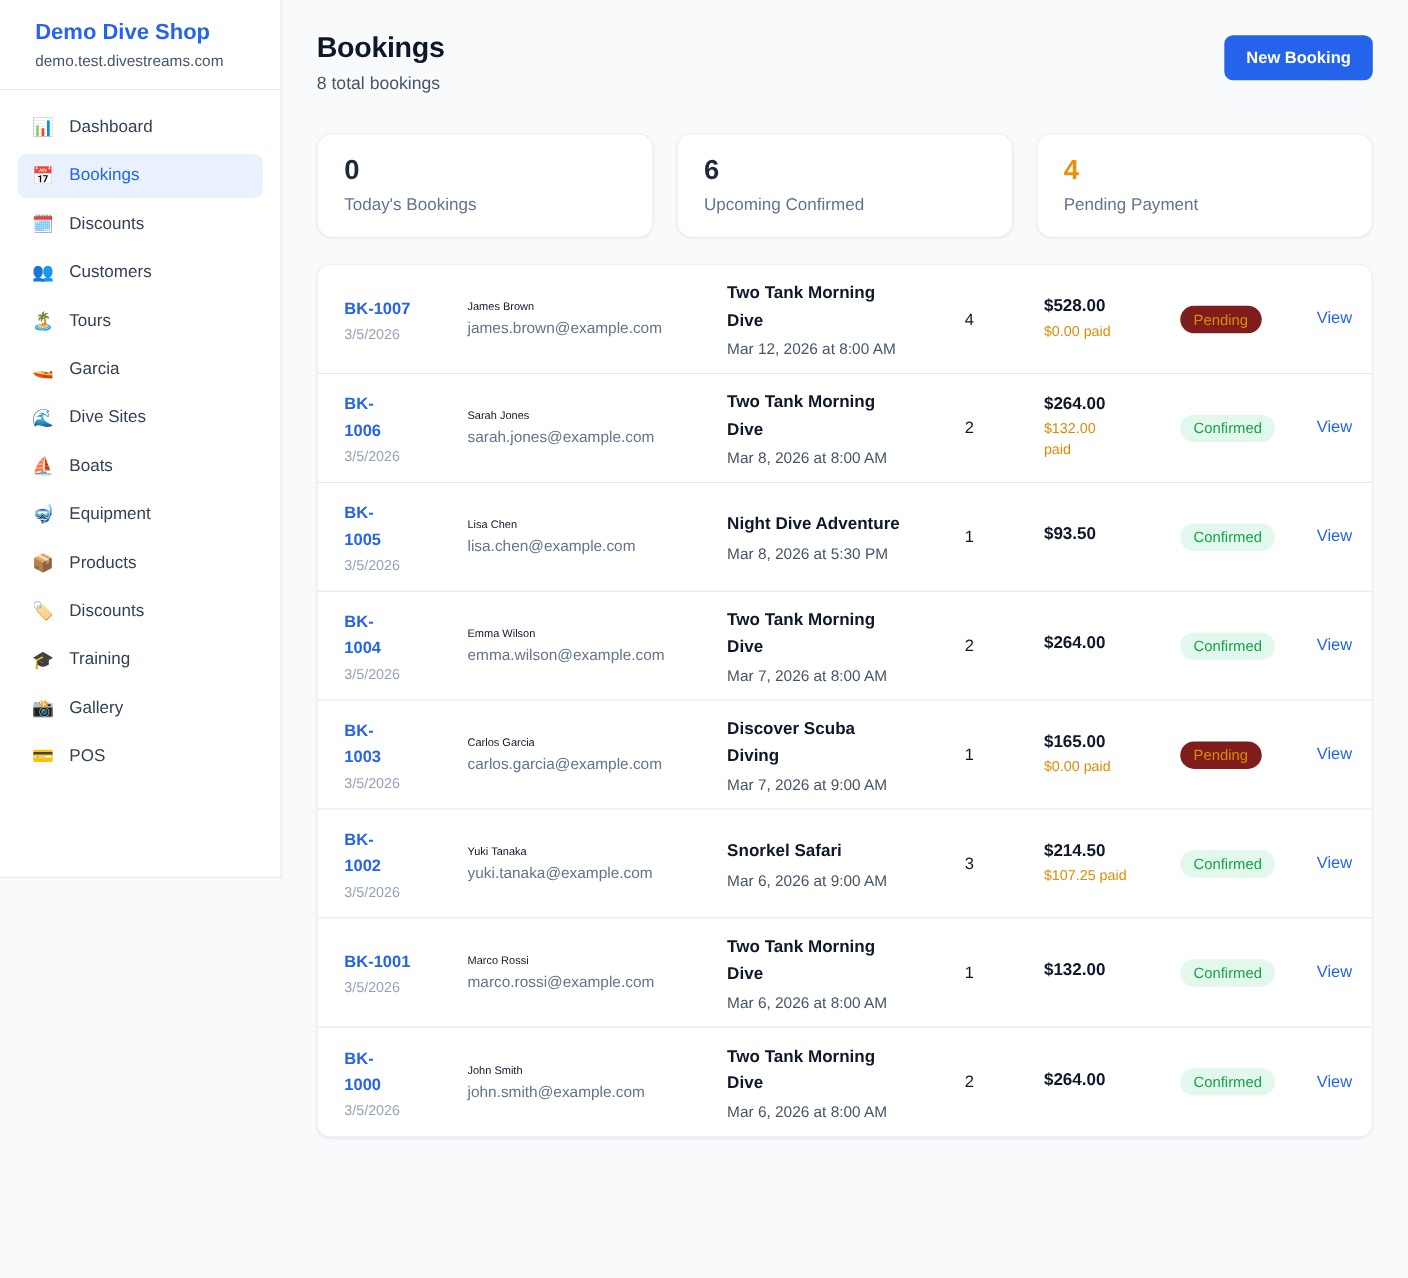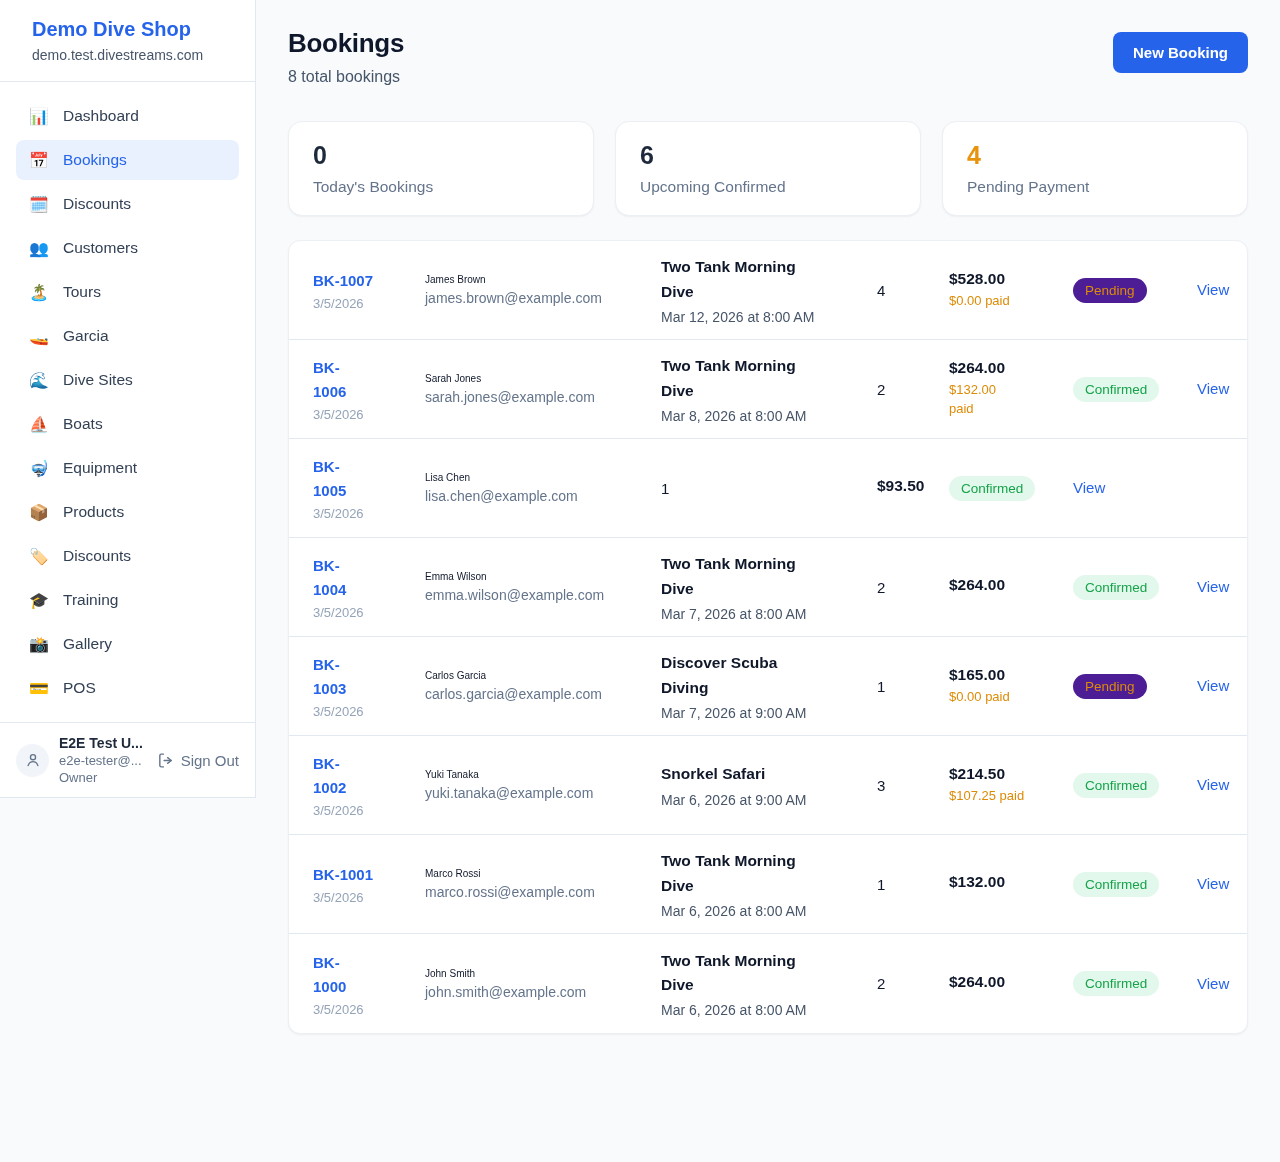--- a/index.html
+++ b/index.html
@@ -101,7 +101,7 @@
   .total-amt { font-size:15.5px; font-weight:700; color:#0f172a; }
   .paid-amt { margin-top:4px; font-size:13px; color:#dd8b06; white-space:pre-line; line-height:1.45; }
   .badge { display:inline-block; padding:5px 12px; border-radius:999px; font-size:13.5px; }
-  .badge.pending { background:#4c1d95; color:#dd8b06; }
+  .badge.pending { background:#7f1d1d; color:#dd8b06; }
   .badge.confirmed { background:#e3f8ec; color:#16a34a; }
   .view-link { color:#2563eb; font-size:15px; cursor:pointer; }
 </style>

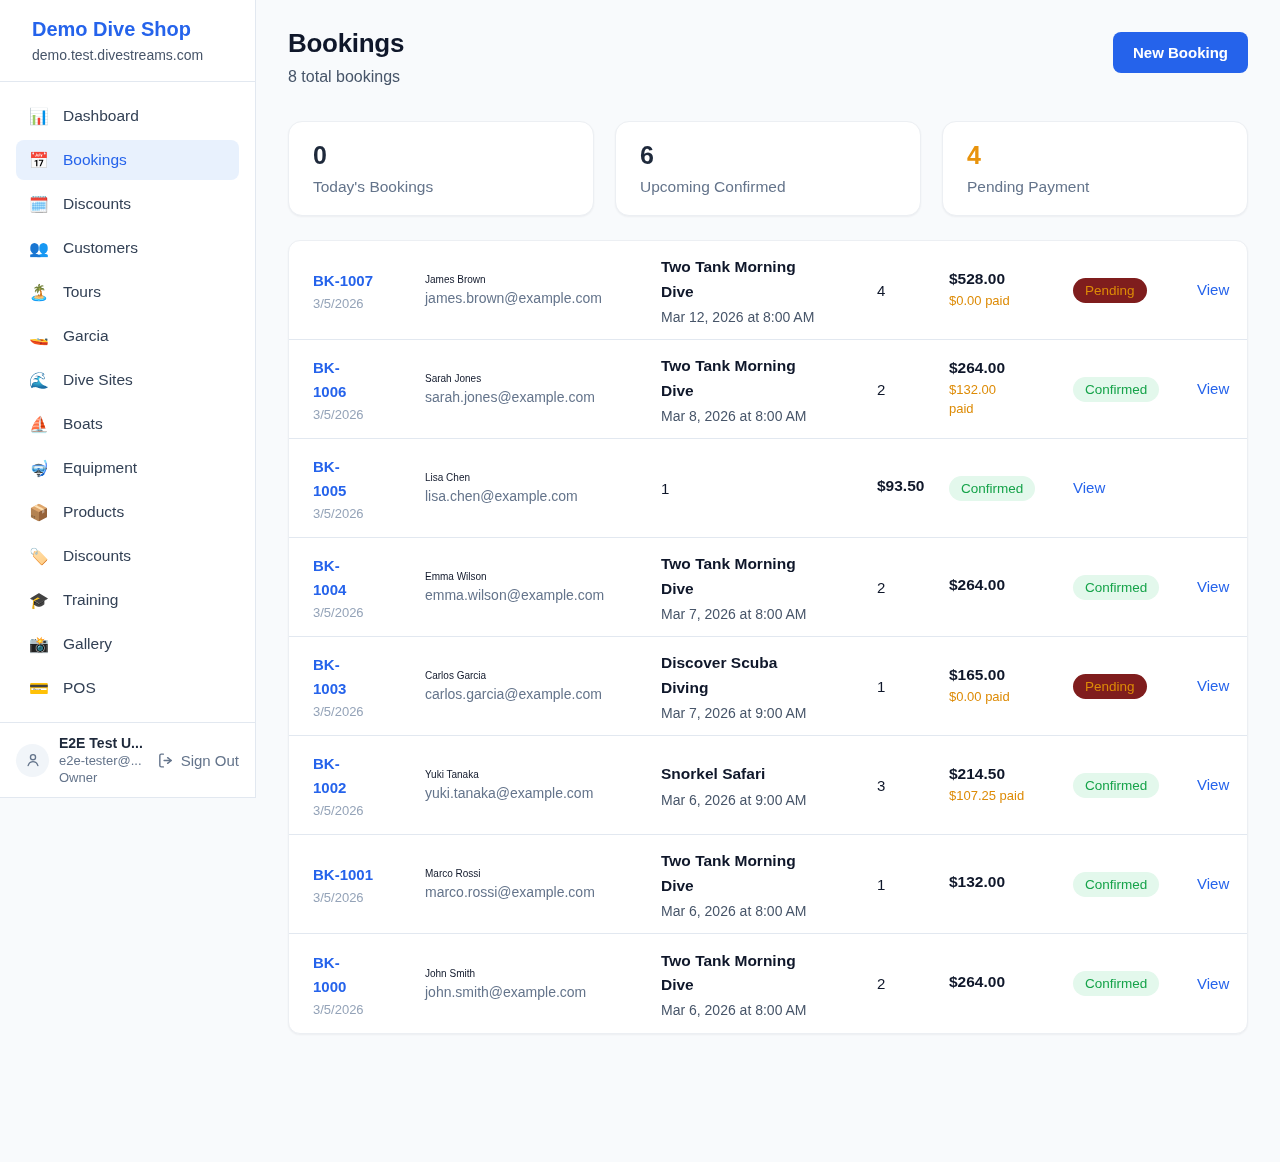--- a/index.html
+++ b/index.html
@@ -290,6 +290,10 @@
         <div class="c-name">Lisa Chen</div>
         <div class="c-email">lisa.chen@example.com</div>
       </div>
+      <div>
+        <div class="t-name">Night Dive Adventure</div>
+        <div class="t-date">Mar 8, 2026 at 5:30 PM</div>
+      </div>
       <div class="pax-cell">1</div>
       <div>
         <div class="total-amt">$93.50</div>

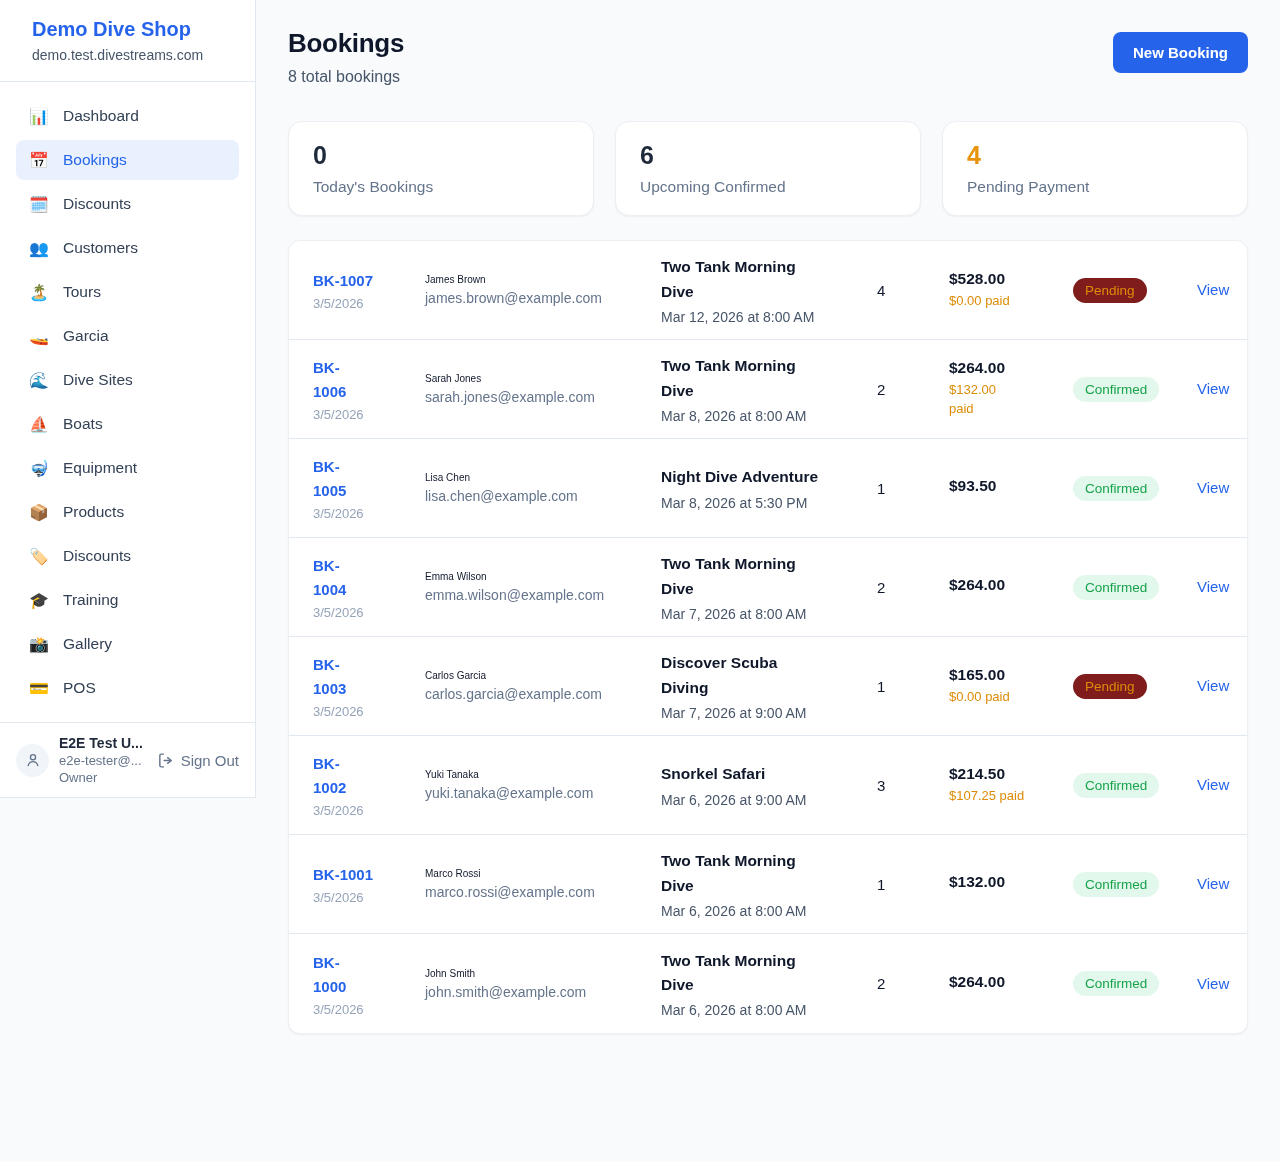--- a/index.html
+++ b/index.html
@@ -173,27 +173,6 @@
     </div>
   </nav>
 
-  <div class="user-section">
-    <div class="avatar">
-      <svg width="18" height="18" viewBox="0 0 24 24" fill="none" stroke="#64748b" stroke-width="1.8" stroke-linecap="round">
-        <circle cx="12" cy="8.2" r="3.4"></circle>
-        <path d="M5.5 19.5c1.1-3.6 3.6-5.3 6.5-5.3s5.4 1.7 6.5 5.3"></path>
-      </svg>
-    </div>
-    <div class="user-info">
-      <div class="user-name">E2E Test U...</div>
-      <div class="user-email">e2e-tester@...</div>
-      <div class="user-role">Owner</div>
-    </div>
-    <button class="signout-btn">
-      <svg width="17" height="17" viewBox="0 0 24 24" fill="none" stroke="#64748b" stroke-width="2" stroke-linecap="round" stroke-linejoin="round">
-        <path d="M9 21H6a2 2 0 0 1-2-2V5a2 2 0 0 1 2-2h3"></path>
-        <polyline points="15 16 20 12 15 8"></polyline>
-        <line x1="20" y1="12" x2="10" y2="12"></line>
-      </svg>
-      <span>Sign Out</span>
-    </button>
-  </div>
 </aside>
 
 <main class="main">

